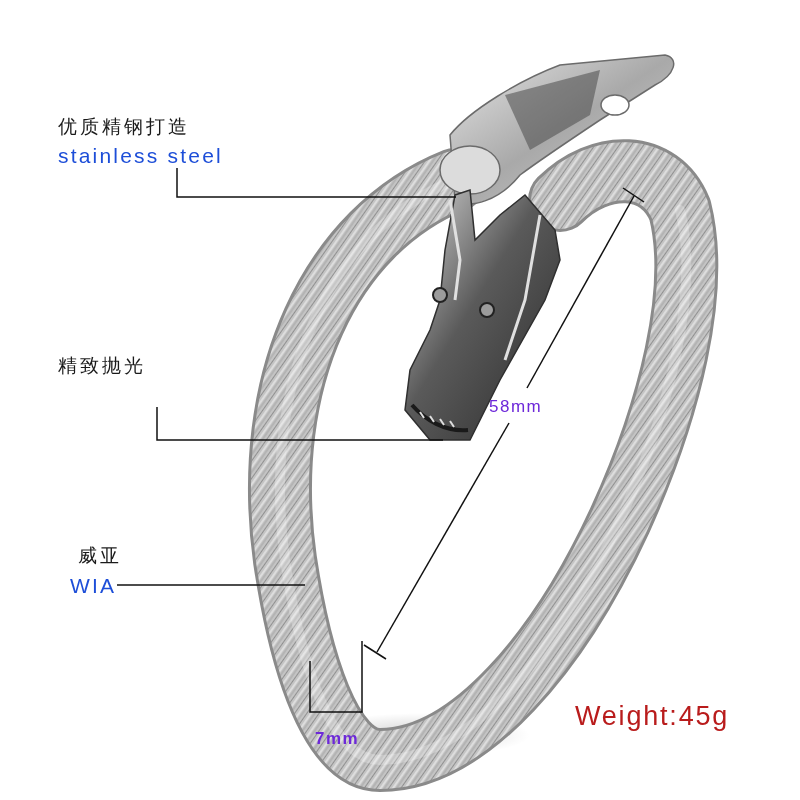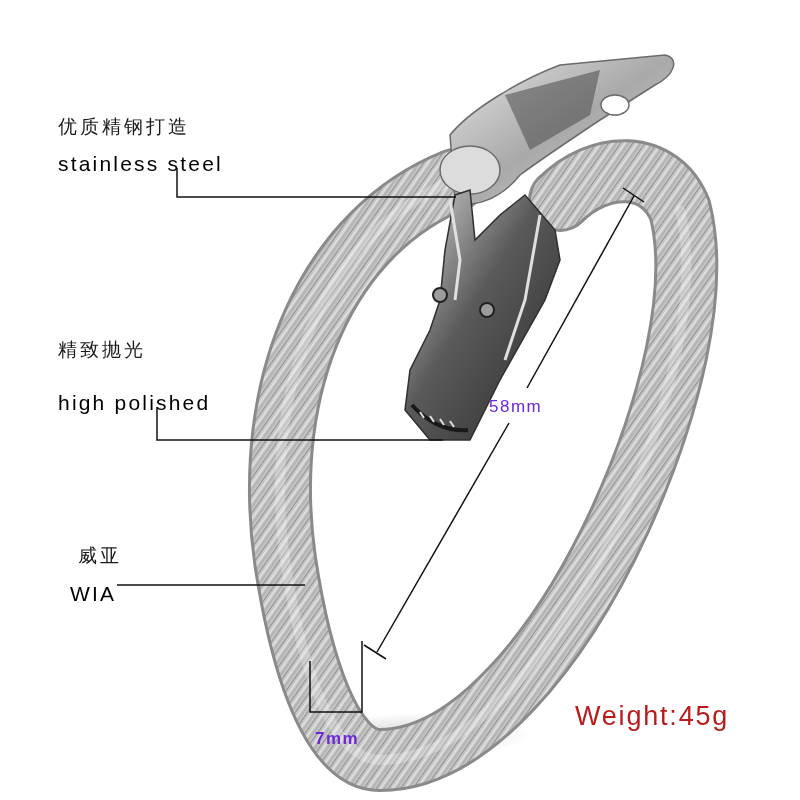--- a/index.html
+++ b/index.html
@@ -8,7 +8,7 @@
     .canvas { position: absolute; left: 0; top: 0; width: 800px; height: 717px; }
     .label { position: absolute; line-height: 1; white-space: nowrap; }
     .cn { font-family: "DejaVu Sans", sans-serif; font-size: 19px; letter-spacing: 3px; color: #1a1a1a; }
-    .en { font-size: 21px; letter-spacing: 2.2px; color: #000000; margin-top: 8px; }
+    .en { font-size: 21px; letter-spacing: 2.2px; color: #1d4ed8; }
     .dim { font-size: 17px; letter-spacing: 1.5px; color: #6d28d9; }
     .weight { font-size: 27px; letter-spacing: 1.8px; color: #b91c1c; }
     svg { position: absolute; left: 0; top: 0; }

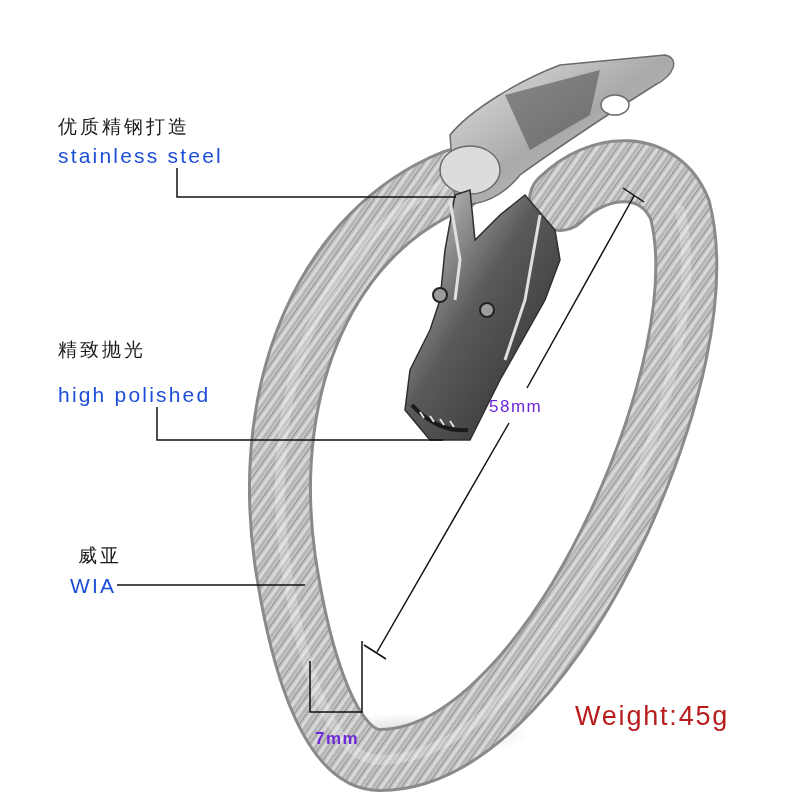--- a/index.html
+++ b/index.html
@@ -104,7 +104,7 @@
   <div class="label cn" style="left:58px; top:117px;">优质精钢打造</div>
   <div class="label en" style="left:58px; top:145px;">stainless steel</div>
 
-  <div class="label cn" style="left:58px; top:340px;">精致抛光</div>
+  <div class="label cn" style="left:58px; top:356px;">精致抛光</div>
   <div class="label en" style="left:58px; top:384px;">high polished</div>
 
   <div class="label cn" style="left:70px; top:546px;margin-left:8px;">威亚</div>

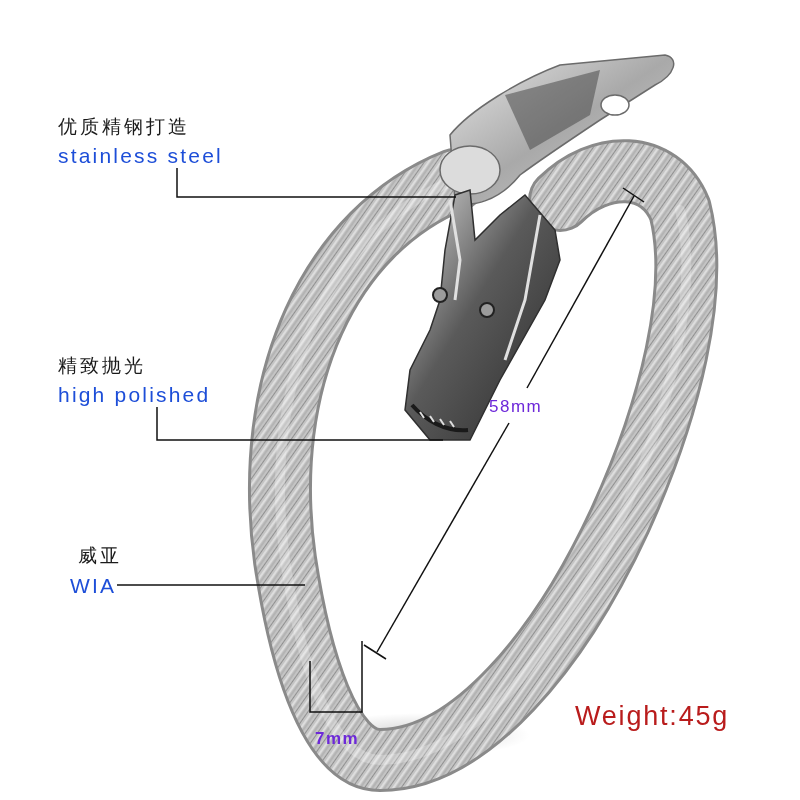--- a/index.html
+++ b/index.html
@@ -105,7 +105,6 @@
   <div class="label en" style="left:58px; top:145px;">stainless steel</div>
 
   <div class="label cn" style="left:58px; top:356px;">精致抛光</div>
-  <div class="label en" style="left:58px; top:384px;">high polished</div>
 
   <div class="label cn" style="left:70px; top:546px;margin-left:8px;">威亚</div>
   <div class="label en" style="left:70px; top:575px;">WIA</div>

